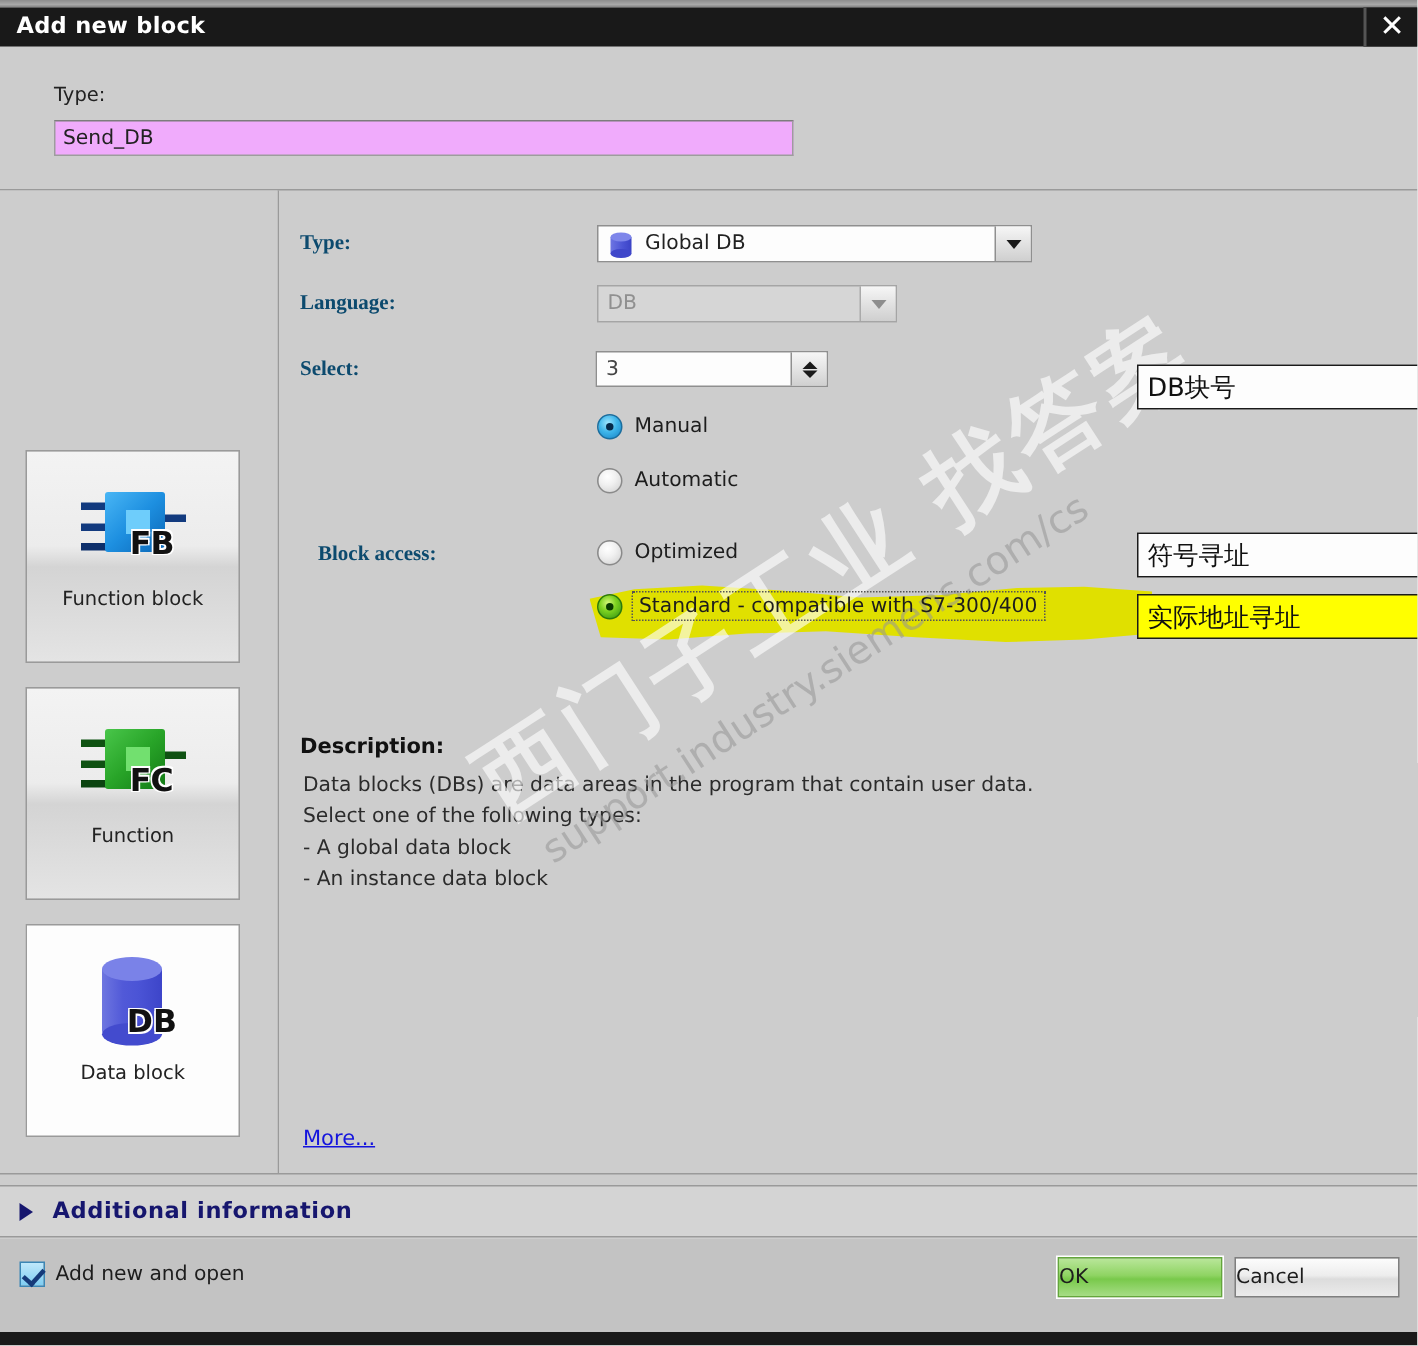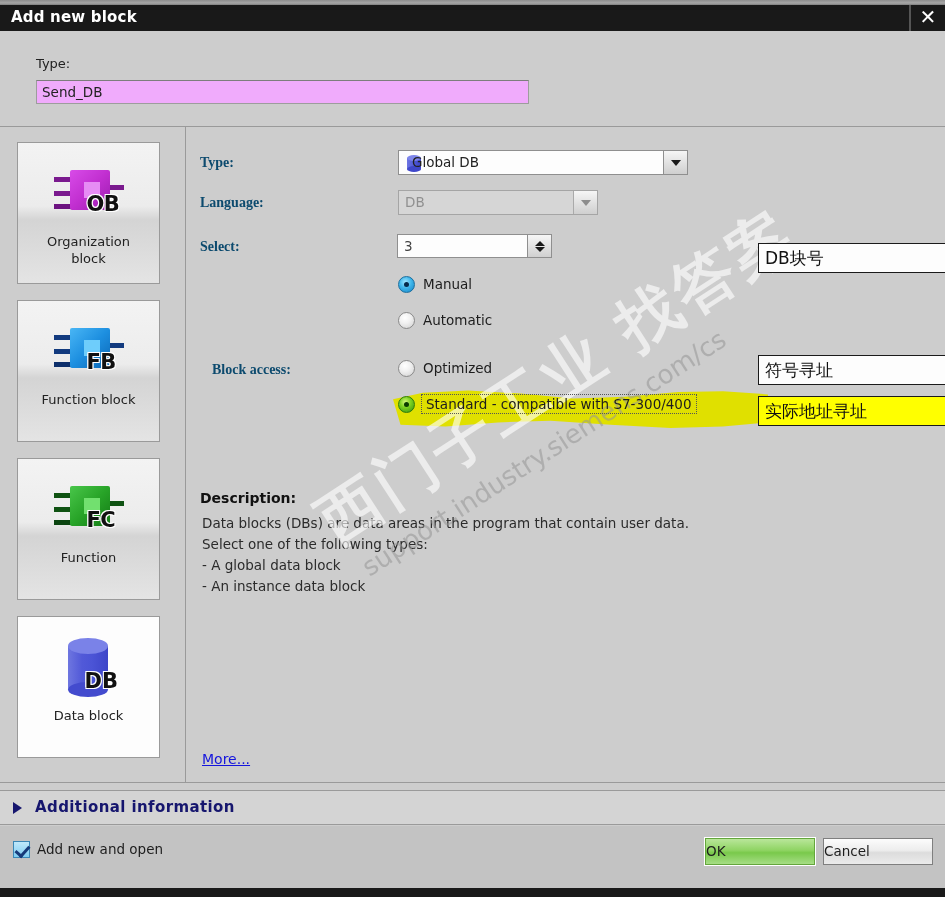--- a/index.html
+++ b/index.html
@@ -467,7 +467,7 @@
           <div class="t"></div>
           <div class="b"></div>
       </div>
-      <div class="txt" style="left:13px;">Global DB</div>
+      <div class="txt" style="left:31px;">Global DB</div>
       <div class="arrowbox">
           <span class="tri-down"></span>
         </div>

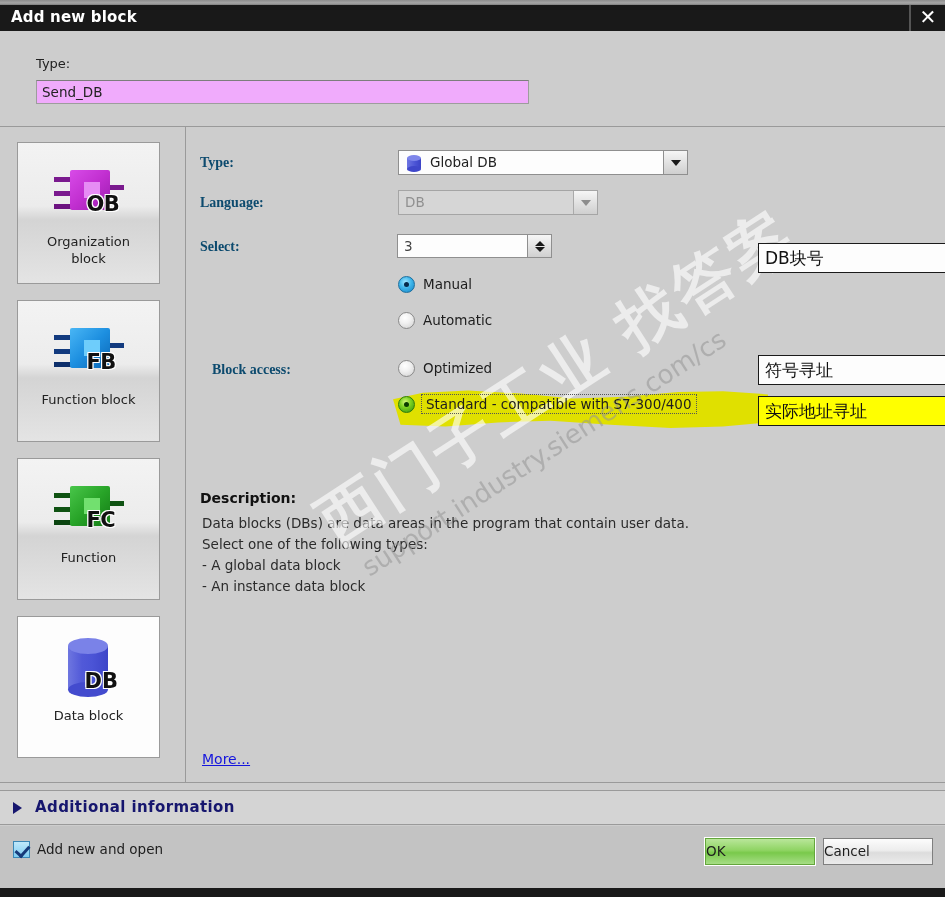--- a/index.html
+++ b/index.html
@@ -391,23 +391,6 @@
 
   <div id="blocklist">
 
-    <div class="block-item" style="top:15px;">
-      <div class="ic">
-        <div class="bg-icon">
-          <div class="pin p1" style="background:#7a1a8e;"></div>
-          <div class="pin p2" style="background:#7a1a8e;"></div>
-          <div class="pin p3" style="background:#6c1380;"></div>
-          <div class="pin p4" style="background:#7a1a8e;"></div>
-          <div class="body" style="background:linear-gradient(135deg,#d84be8 0%,#c12fd0 50%,#9a1cae 100%);"></div>
-          <div class="inner" style="background:#e68cf4;"></div>
-          <div class="tag">OB</div>
-        </div>
-      </div>
-      <div class="lbl">
-        <div>Organization</div>
-        <div>block</div>
-      </div>
-    </div>
 
     <div class="block-item" style="top:173px;">
       <div class="ic">

